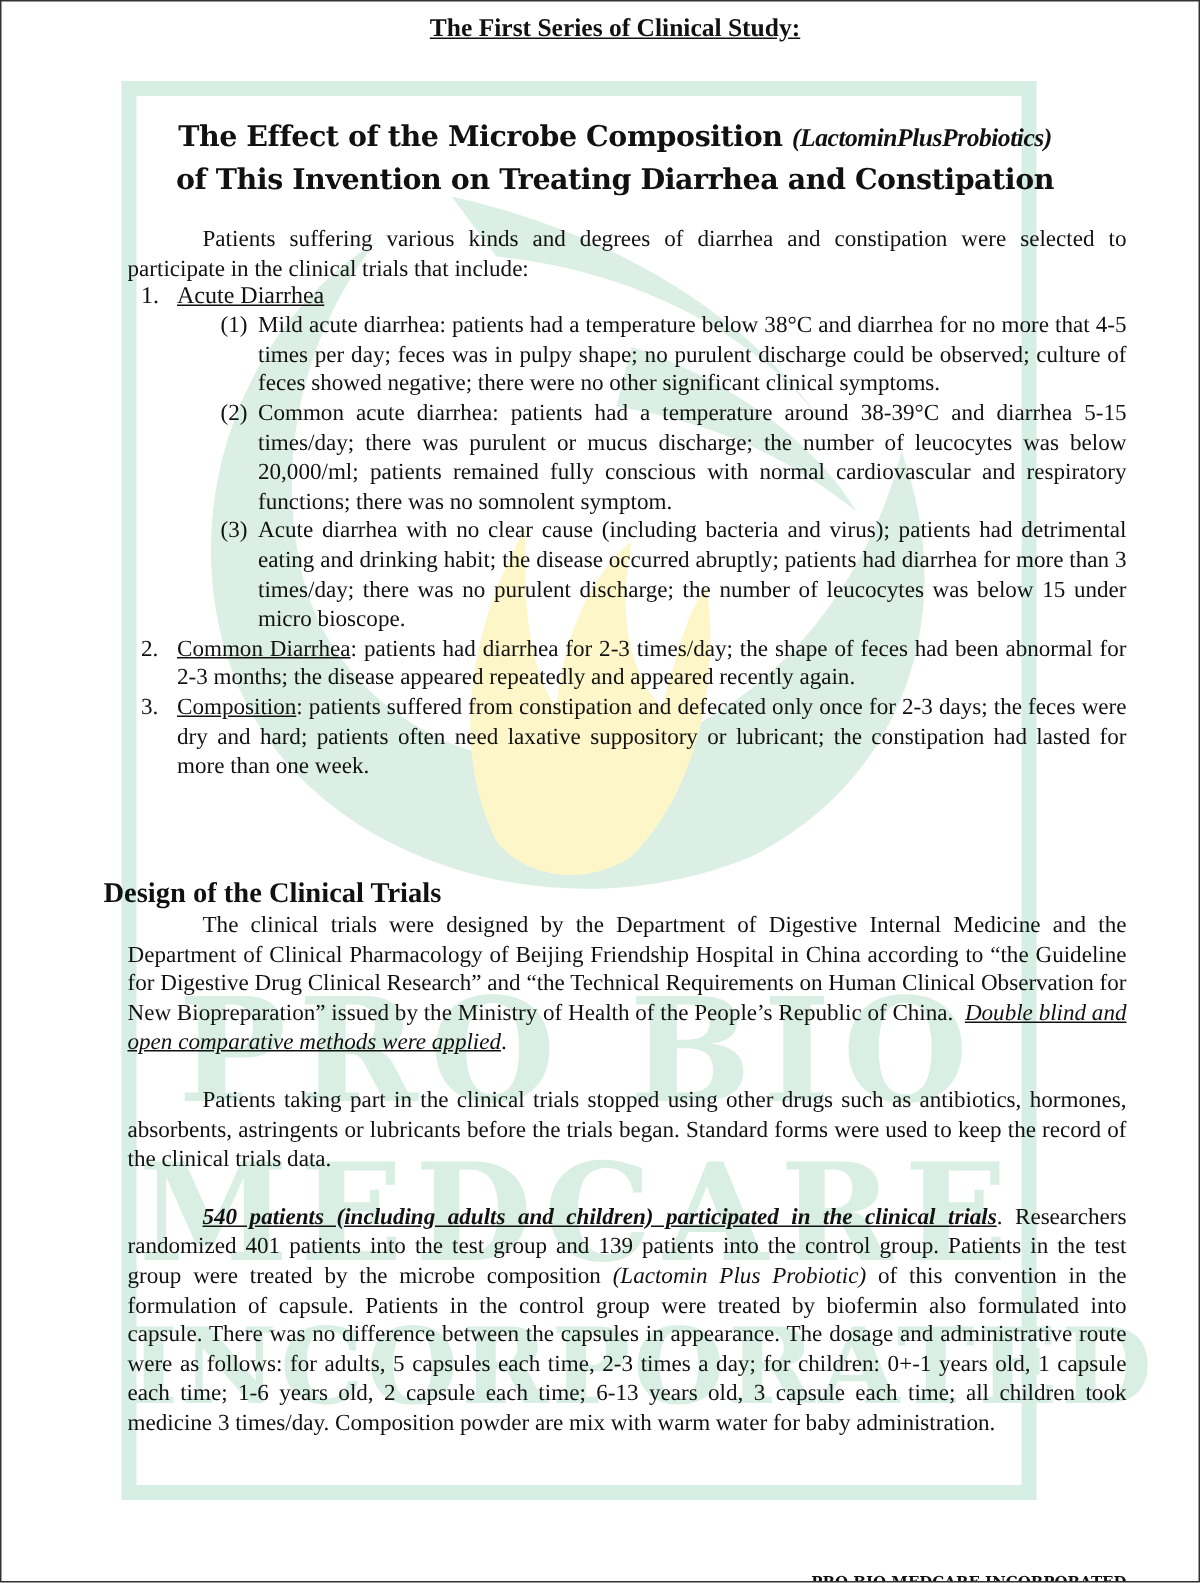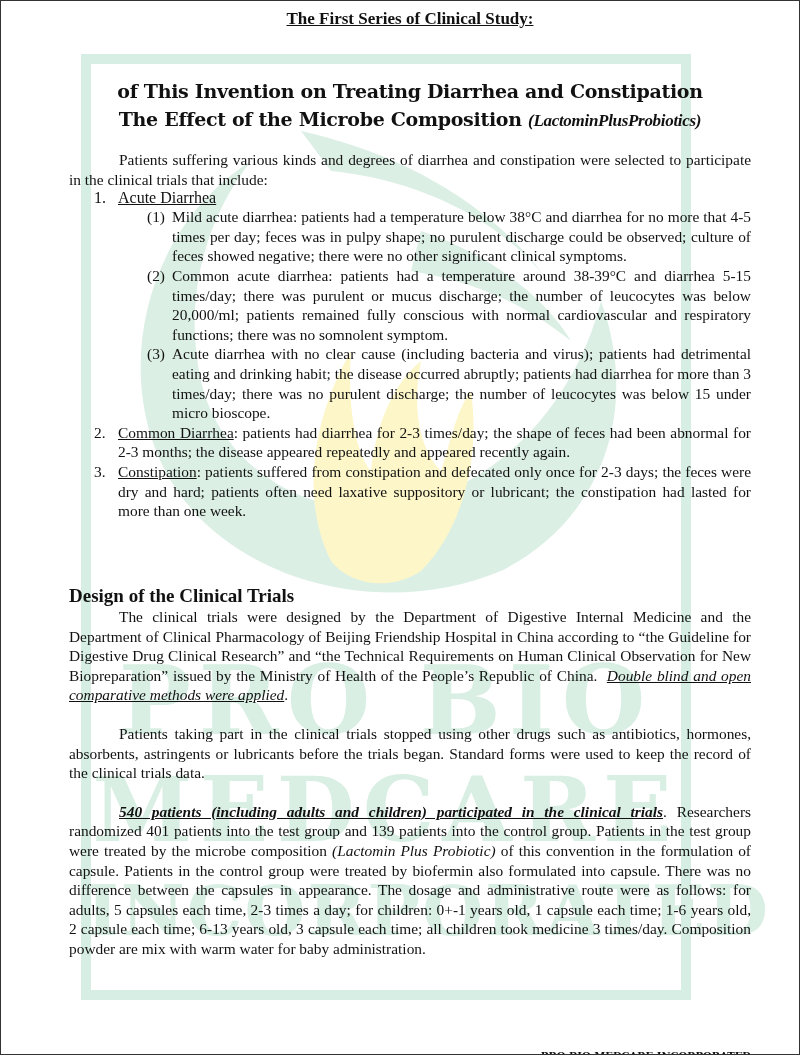--- a/index.html
+++ b/index.html
@@ -78,11 +78,11 @@
     <div class="series-title">The First Series of Clinical Study:</div>
 
     <div class="main-title">
-      <div>of This Invention on Treating Diarrhea and Constipation</div>
       <div>
         <span>The Effect of the Microbe Composition</span>
         <span class="it">(LactominPlusProbiotics)</span>
       </div>
+      <div>of This Invention on Treating Diarrhea and Constipation</div>
     </div>
 
     <div class="sec1">

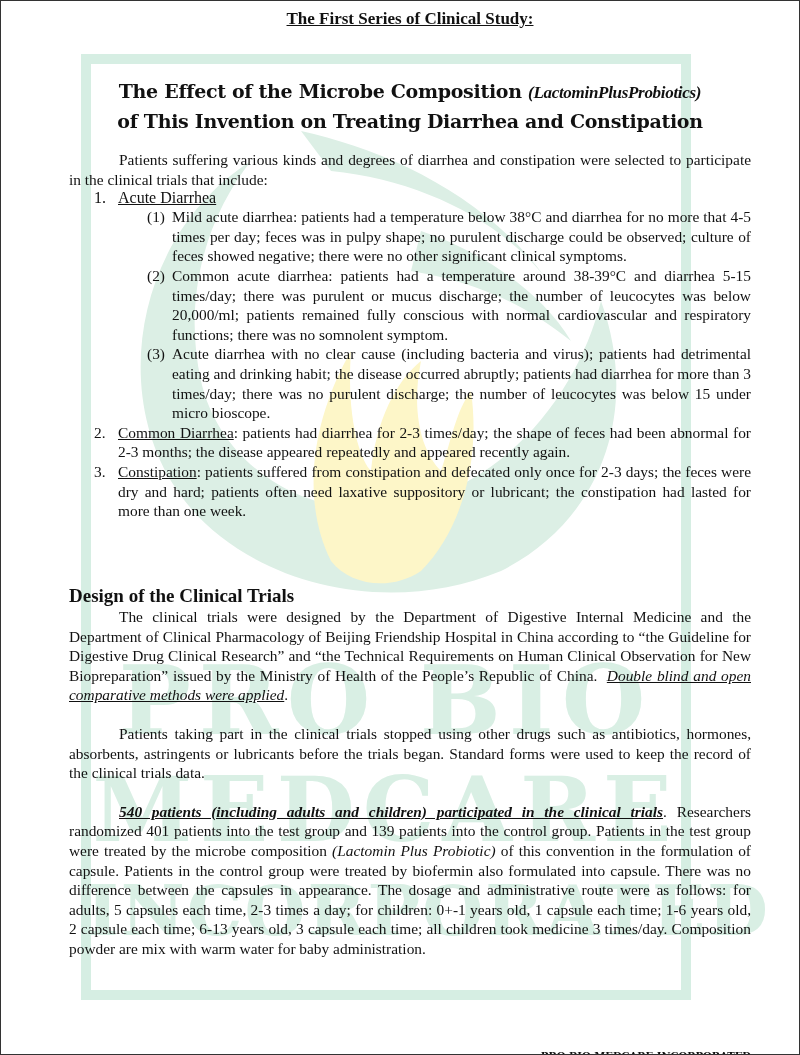--- a/index.html
+++ b/index.html
@@ -38,7 +38,7 @@
     margin: 0; font-family: "Liberation Serif", serif; font-weight: bold; font-size: 19px; line-height: 22px;
   }
   p, .li { margin: 0; font-size: 15.4px; line-height: 19.6px; text-align: justify; }
-  .indent { text-indent: 50px; }
+  .indent { text-indent: 50px; margin-left: 16px; }
   .sec1 { position: absolute; top: 149px; left: 0; width: 682px; }
   .sec2 { position: absolute; top: 584px; left: 0; width: 682px; }
   .list1 { margin-left: 25px; }

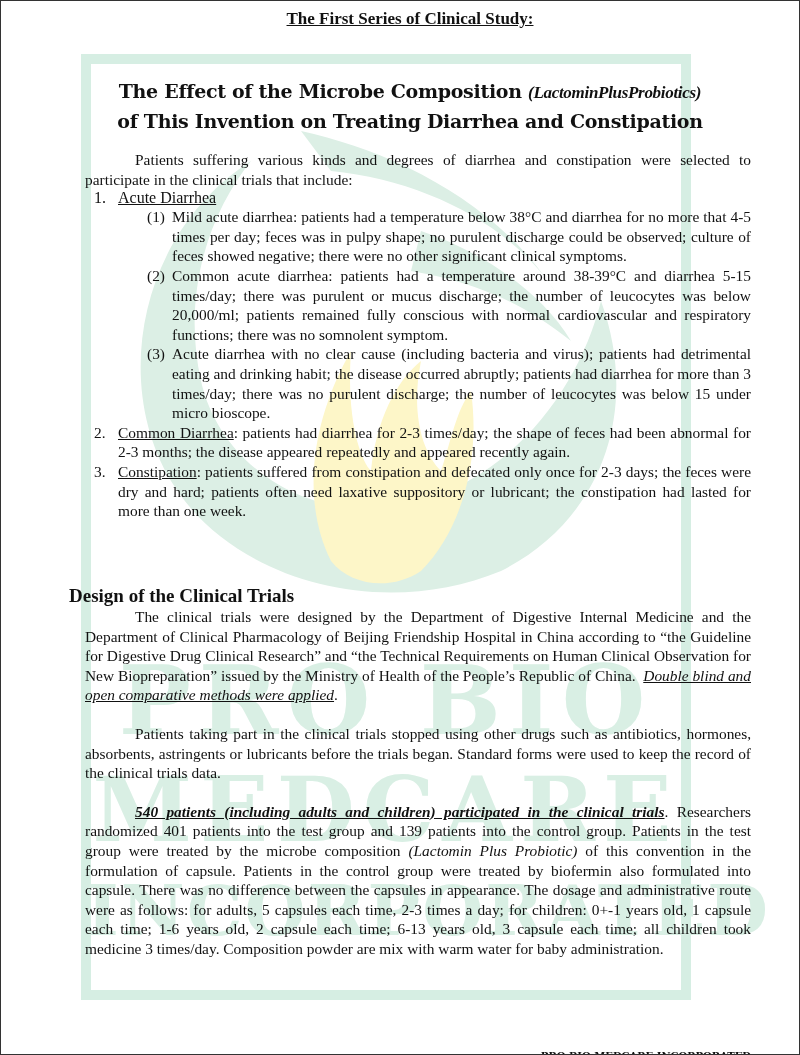--- a/index.html
+++ b/index.html
@@ -113,7 +113,7 @@
         </div>
         <div class="row li">
           <span class="num">3.</span>
-          <span><span class="u">Constipation</span><span>: patients suffered from constipation and defecated only once for 2-3 days; the feces were dry and hard; patients often need laxative suppository or lubricant; the constipation had lasted for more than one week.</span></span>
+          <span><span class="u">Composition</span><span>: patients suffered from constipation and defecated only once for 2-3 days; the feces were dry and hard; patients often need laxative suppository or lubricant; the constipation had lasted for more than one week.</span></span>
         </div>
       </div>
     </div>

